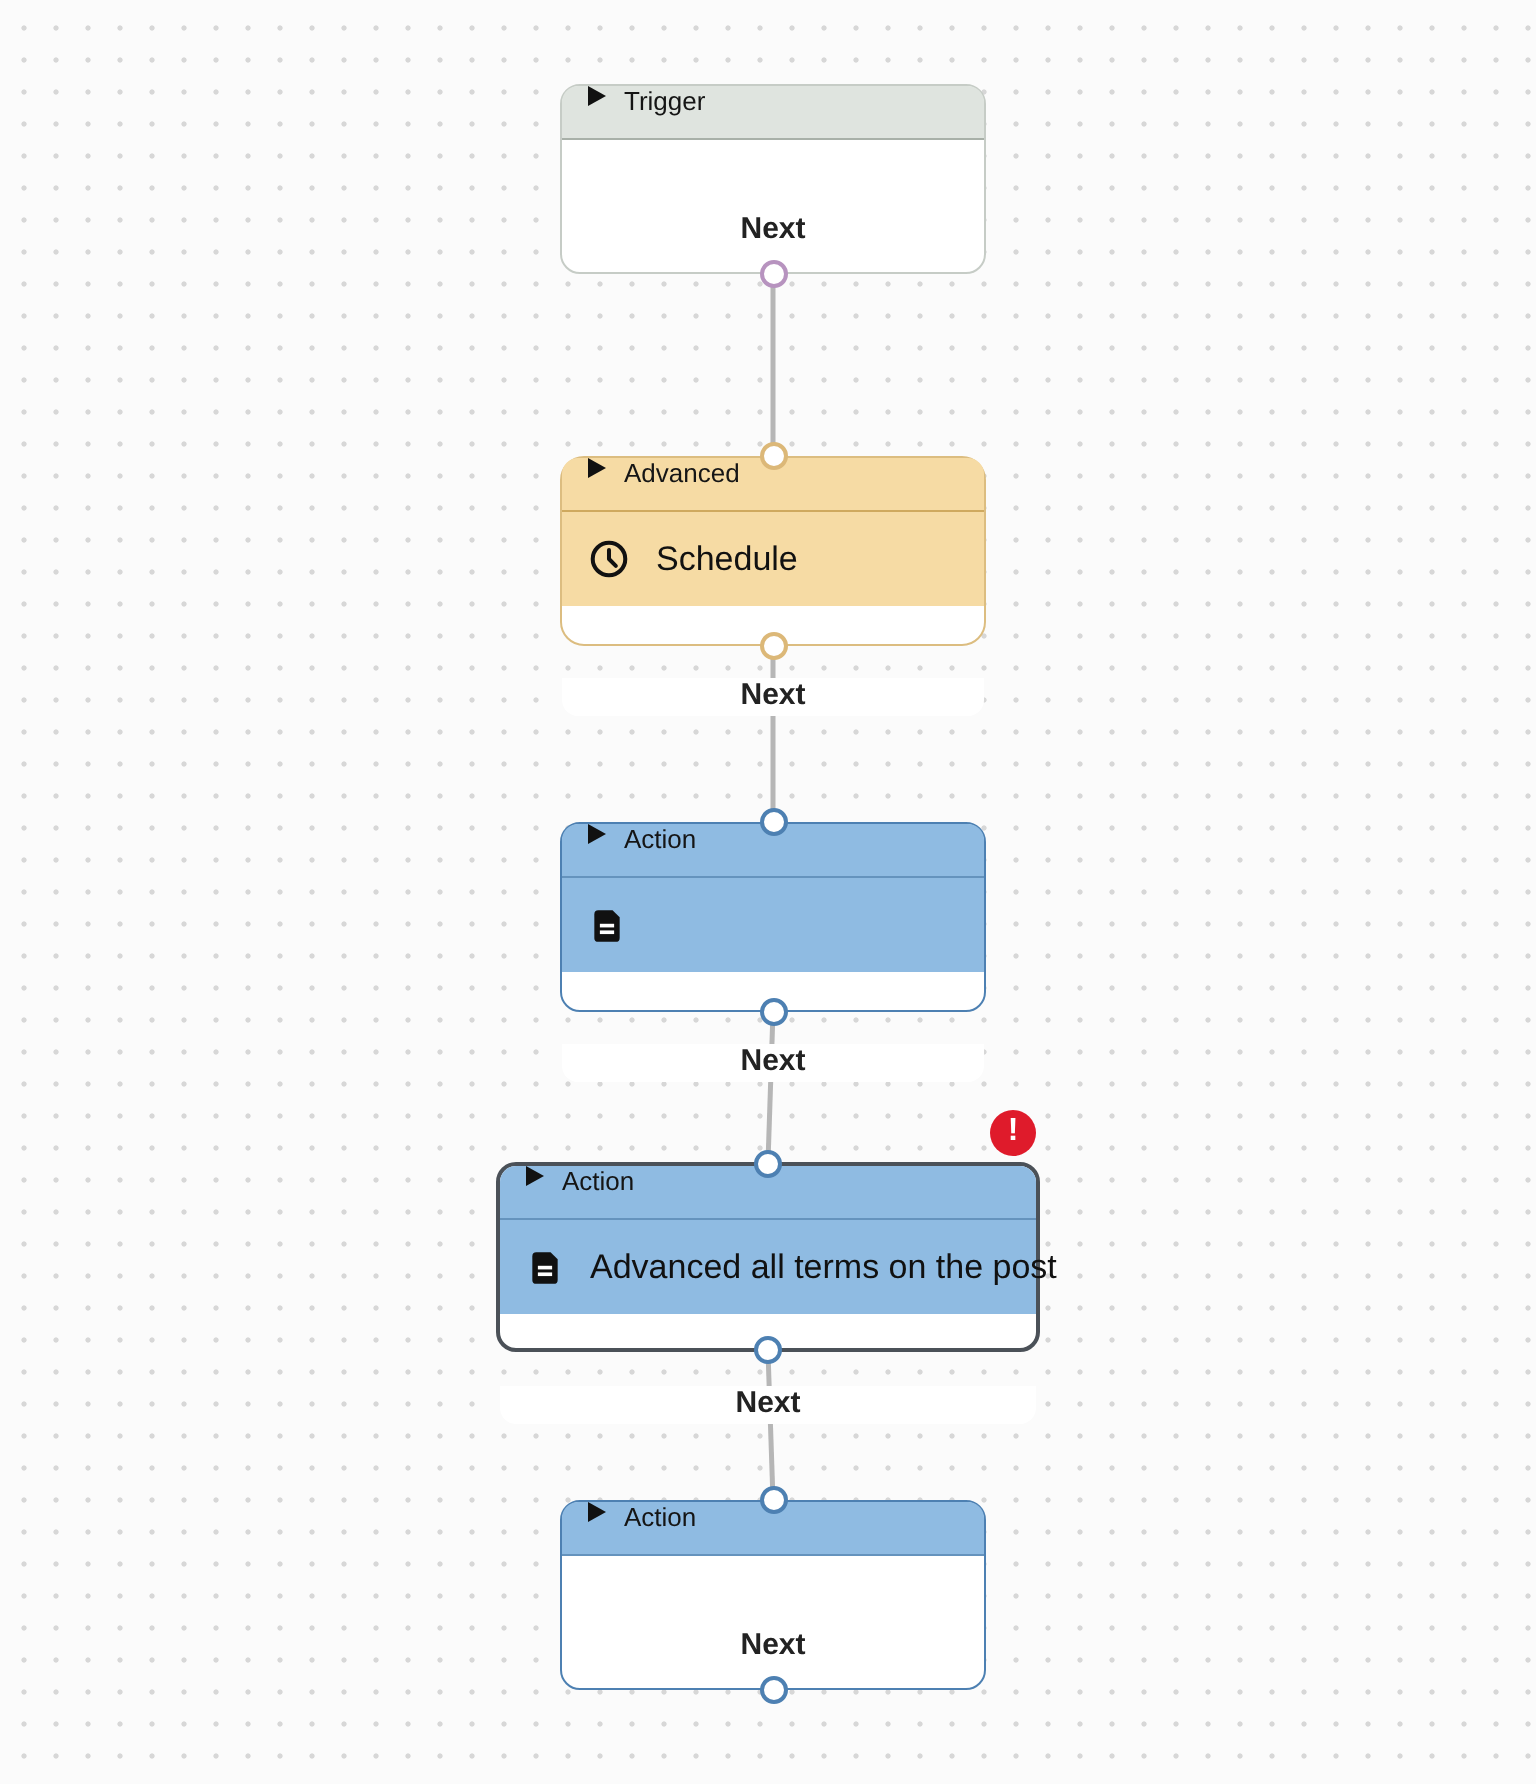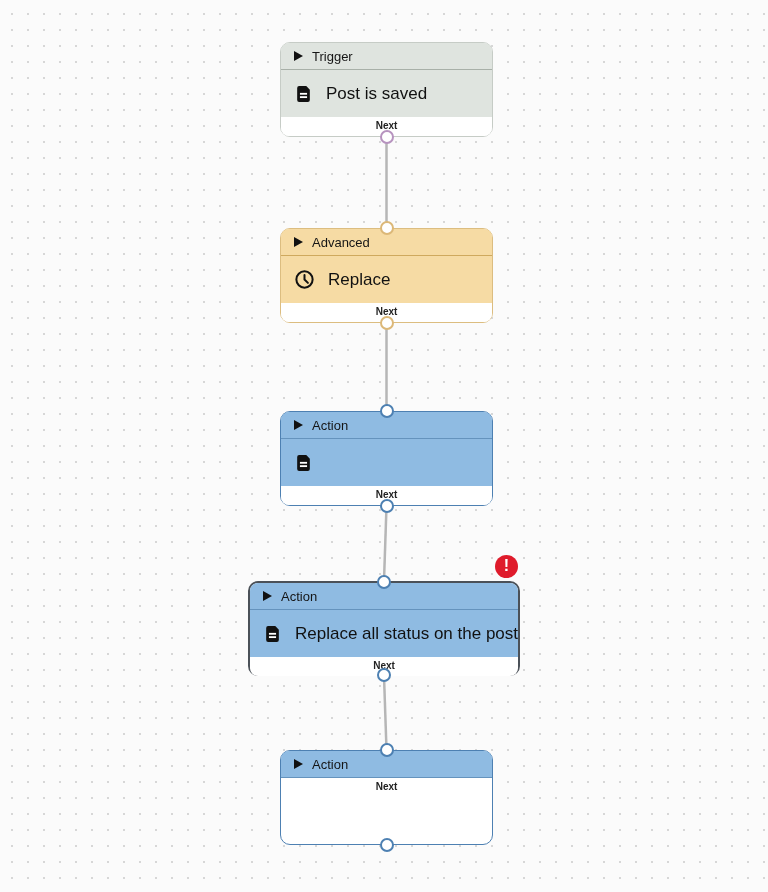--- a/index.html
+++ b/index.html
@@ -36,7 +36,7 @@
 
   .node-header {
     display: flex;
-    align-items: center;
+    align-items: flex-start;
     gap: 9px;
     height: 27px;
     padding: 0 13px;

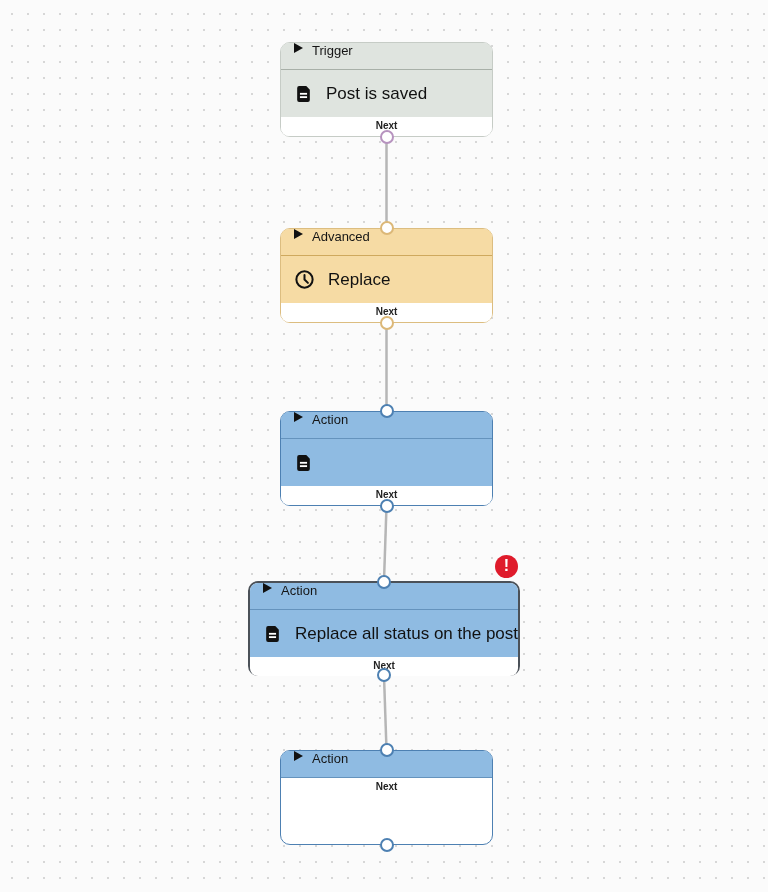--- a/index.html
+++ b/index.html
@@ -127,6 +127,47 @@
       </span>
       <span>Trigger</span>
     </div>
+    <div class="node-footer">
+      <span>Next</span>
+    </div>
+    <span class="port port-out"></span>
+  </div>
+
+  <div class="flow-node" style="left: 280px; top: 228px; width: 213px; --node-bg: #f6dba4; --node-border: #dcbd80; --node-divider: #cfa95e; --port-color: #dcb878;">
+    <span class="port port-in"></span>
+    <div class="node-header">
+      <span class="collapse-tri">
+        <svg width="9" height="10" viewBox="0 0 9 10">
+            <path d="M0 0 L9 5 L0 10 Z" fill="#111"></path>
+          </svg>
+      </span>
+      <span>Advanced</span>
+    </div>
+    <div class="node-body">
+      <span class="node-icon">
+        <svg width="21" height="21" viewBox="0 0 24 24" fill="none" stroke="#111" stroke-width="2.3">
+          <circle cx="12" cy="12" r="9.3"></circle>
+          <path d="M12 6.8 V12 l3.9 3.9" stroke-linecap="round" stroke-linejoin="round"></path>
+        </svg>
+      </span>
+      <span>Replace</span>
+    </div>
+    <div class="node-footer">
+      <span>Next</span>
+    </div>
+    <span class="port port-out"></span>
+  </div>
+
+  <div class="flow-node" style="left: 280px; top: 411px; width: 213px; --node-bg: #8fbbe2; --node-border: #4d80b2; --node-divider: #6593bd; --port-color: #4d80b2;">
+    <span class="port port-in"></span>
+    <div class="node-header">
+      <span class="collapse-tri">
+        <svg width="9" height="10" viewBox="0 0 9 10">
+            <path d="M0 0 L9 5 L0 10 Z" fill="#111"></path>
+          </svg>
+      </span>
+      <span>Action</span>
+    </div>
     <div class="node-body">
       <span class="node-icon">
         <svg width="19" height="20" viewBox="0 0 24 24">
@@ -135,40 +176,14 @@
           <rect x="7.5" y="14.8" width="9" height="2.3" fill="#fff"></rect>
         </svg>
       </span>
-      <span>Post is saved</span>
-    </div>
-    <div class="node-footer">
-      <span>Next</span>
-    </div>
-    <span class="port port-out"></span>
-  </div>
-
-  <div class="flow-node" style="left: 280px; top: 228px; width: 213px; --node-bg: #f6dba4; --node-border: #dcbd80; --node-divider: #cfa95e; --port-color: #dcb878;">
-    <span class="port port-in"></span>
-    <div class="node-header">
-      <span class="collapse-tri">
-        <svg width="9" height="10" viewBox="0 0 9 10">
-            <path d="M0 0 L9 5 L0 10 Z" fill="#111"></path>
-          </svg>
-      </span>
-      <span>Advanced</span>
-    </div>
-    <div class="node-body">
-      <span class="node-icon">
-        <svg width="21" height="21" viewBox="0 0 24 24" fill="none" stroke="#111" stroke-width="2.3">
-          <circle cx="12" cy="12" r="9.3"></circle>
-          <path d="M12 6.8 V12 l3.9 3.9" stroke-linecap="round" stroke-linejoin="round"></path>
-        </svg>
-      </span>
-      <span>Replace</span>
-    </div>
-    <div class="node-footer">
-      <span>Next</span>
-    </div>
-    <span class="port port-out"></span>
-  </div>
-
-  <div class="flow-node" style="left: 280px; top: 411px; width: 213px; --node-bg: #8fbbe2; --node-border: #4d80b2; --node-divider: #6593bd; --port-color: #4d80b2;">
+    </div>
+    <div class="node-footer">
+      <span>Next</span>
+    </div>
+    <span class="port port-out"></span>
+  </div>
+
+  <div class="flow-node selected" style="left: 248px; top: 581px; width: 272px; --node-bg: #8fbbe2; --node-border: #4b5158; --node-divider: #6593bd; --port-color: #4d80b2;">
     <span class="port port-in"></span>
     <div class="node-header">
       <span class="collapse-tri">
@@ -186,14 +201,17 @@
           <rect x="7.5" y="14.8" width="9" height="2.3" fill="#fff"></rect>
         </svg>
       </span>
-    </div>
-    <div class="node-footer">
-      <span>Next</span>
-    </div>
-    <span class="port port-out"></span>
-  </div>
-
-  <div class="flow-node selected" style="left: 248px; top: 581px; width: 272px; --node-bg: #8fbbe2; --node-border: #4b5158; --node-divider: #6593bd; --port-color: #4d80b2;">
+      <span>Replace all status on the post</span>
+    </div>
+    <div class="node-footer">
+      <span>Next</span>
+    </div>
+    <span class="port port-out"></span>
+  </div>
+
+  <div class="error-badge" style="--badge-bg: #df1b2b;">!</div>
+
+  <div class="flow-node" style="left: 280px; top: 750px; width: 213px; --node-bg: #8fbbe2; --node-border: #4d80b2; --node-divider: #6593bd; --port-color: #4d80b2;">
     <span class="port port-in"></span>
     <div class="node-header">
       <span class="collapse-tri">
@@ -203,34 +221,6 @@
       </span>
       <span>Action</span>
     </div>
-    <div class="node-body">
-      <span class="node-icon">
-        <svg width="19" height="20" viewBox="0 0 24 24">
-          <path d="M4 4.5A2.5 2.5 0 0 1 6.5 2h9L20 6.5v13a2.5 2.5 0 0 1-2.5 2.5h-11A2.5 2.5 0 0 1 4 19.5z" fill="#111"></path>
-          <rect x="7.5" y="10.6" width="9" height="2.3" fill="#fff"></rect>
-          <rect x="7.5" y="14.8" width="9" height="2.3" fill="#fff"></rect>
-        </svg>
-      </span>
-      <span>Replace all status on the post</span>
-    </div>
-    <div class="node-footer">
-      <span>Next</span>
-    </div>
-    <span class="port port-out"></span>
-  </div>
-
-  <div class="error-badge" style="--badge-bg: #df1b2b;">!</div>
-
-  <div class="flow-node" style="left: 280px; top: 750px; width: 213px; --node-bg: #8fbbe2; --node-border: #4d80b2; --node-divider: #6593bd; --port-color: #4d80b2;">
-    <span class="port port-in"></span>
-    <div class="node-header">
-      <span class="collapse-tri">
-        <svg width="9" height="10" viewBox="0 0 9 10">
-            <path d="M0 0 L9 5 L0 10 Z" fill="#111"></path>
-          </svg>
-      </span>
-      <span>Action</span>
-    </div>
     <div class="node-footer">
       <span>Next</span>
     </div>

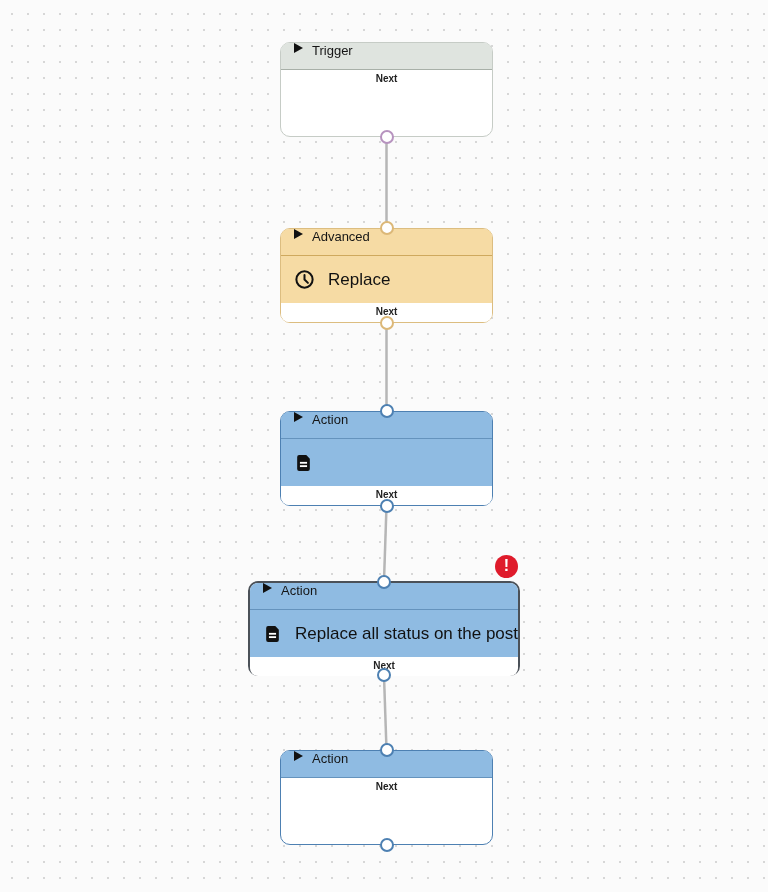--- a/index.html
+++ b/index.html
@@ -70,10 +70,11 @@
     background: #fff;
     border-radius: 0 0 8px 8px;
     text-align: center;
-    font-size: 10px;
+    font-size: 15px;
     font-weight: 600;
     color: #222;
     line-height: 17px;
+    margin-top: 36px;
   }
 
   .port {

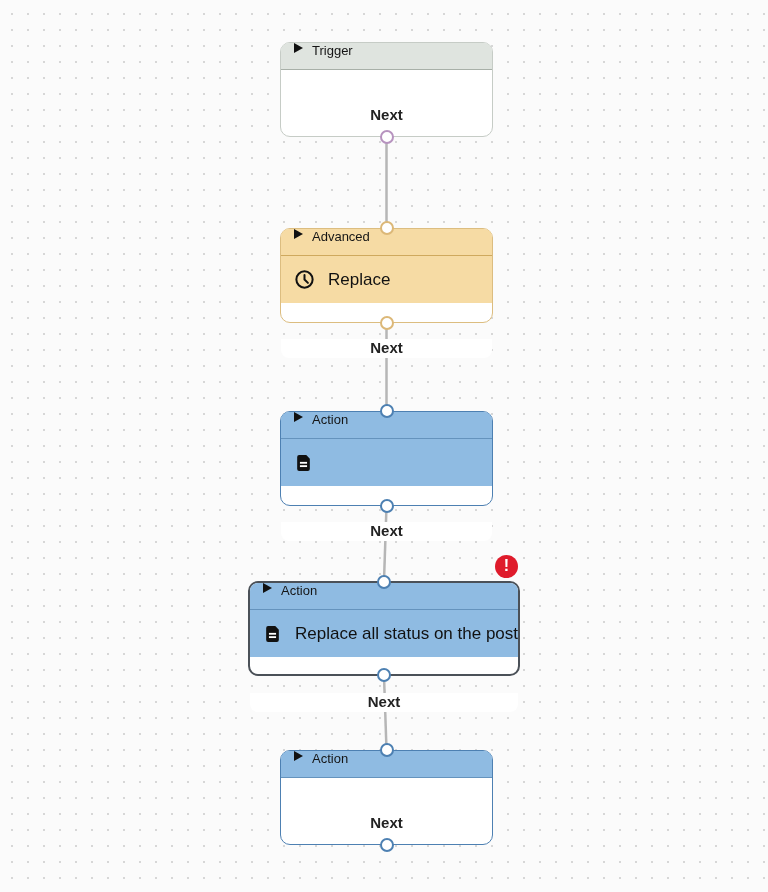--- a/index.html
+++ b/index.html
@@ -134,7 +134,7 @@
     <span class="port port-out"></span>
   </div>
 
-  <div class="flow-node" style="left: 280px; top: 228px; width: 213px; --node-bg: #f6dba4; --node-border: #dcbd80; --node-divider: #cfa95e; --port-color: #dcb878;">
+  <div class="flow-node" style="left: 280px; top: 228px; width: 213px; border-radius: 12px; --node-bg: #f6dba4; --node-border: #dcbd80; --node-divider: #cfa95e; --port-color: #dcb878;">
     <span class="port port-in"></span>
     <div class="node-header">
       <span class="collapse-tri">

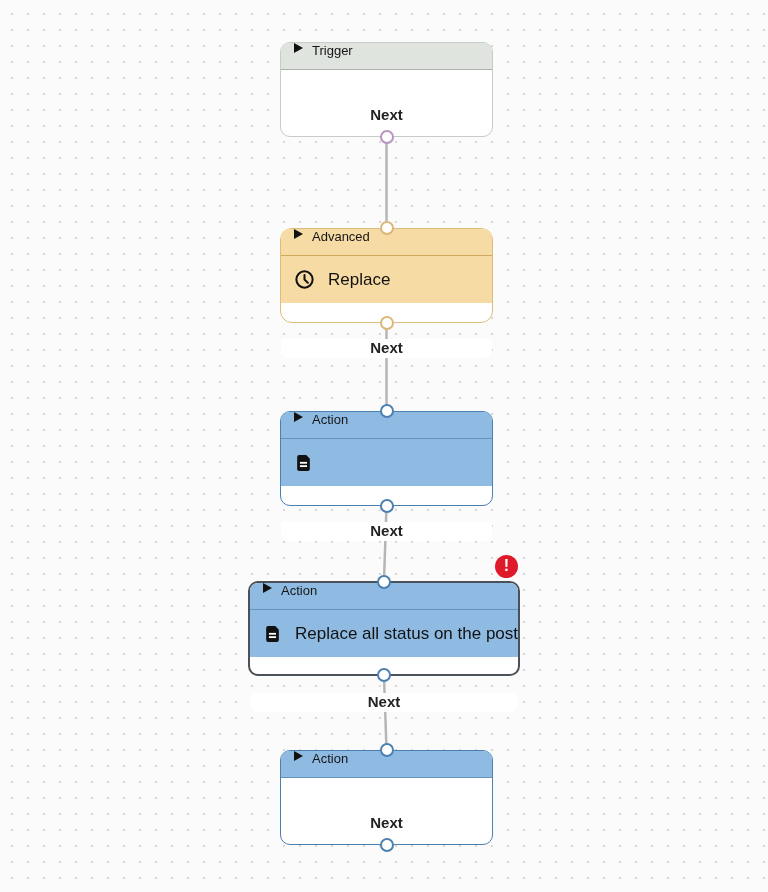--- a/index.html
+++ b/index.html
@@ -151,7 +151,7 @@
           <path d="M12 6.8 V12 l3.9 3.9" stroke-linecap="round" stroke-linejoin="round"></path>
         </svg>
       </span>
-      <span>Replace</span>
+      <span>Schedule</span>
     </div>
     <div class="node-footer">
       <span>Next</span>

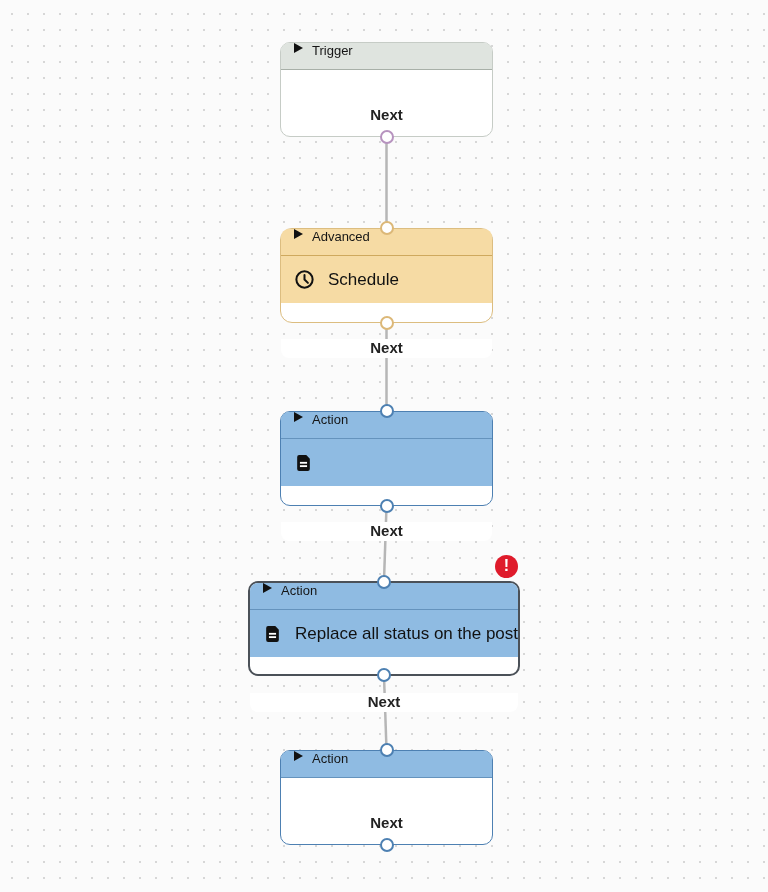--- a/index.html
+++ b/index.html
@@ -202,7 +202,7 @@
           <rect x="7.5" y="14.8" width="9" height="2.3" fill="#fff"></rect>
         </svg>
       </span>
-      <span>Replace all status on the post</span>
+      <span>Advanced all terms on the post</span>
     </div>
     <div class="node-footer">
       <span>Next</span>

